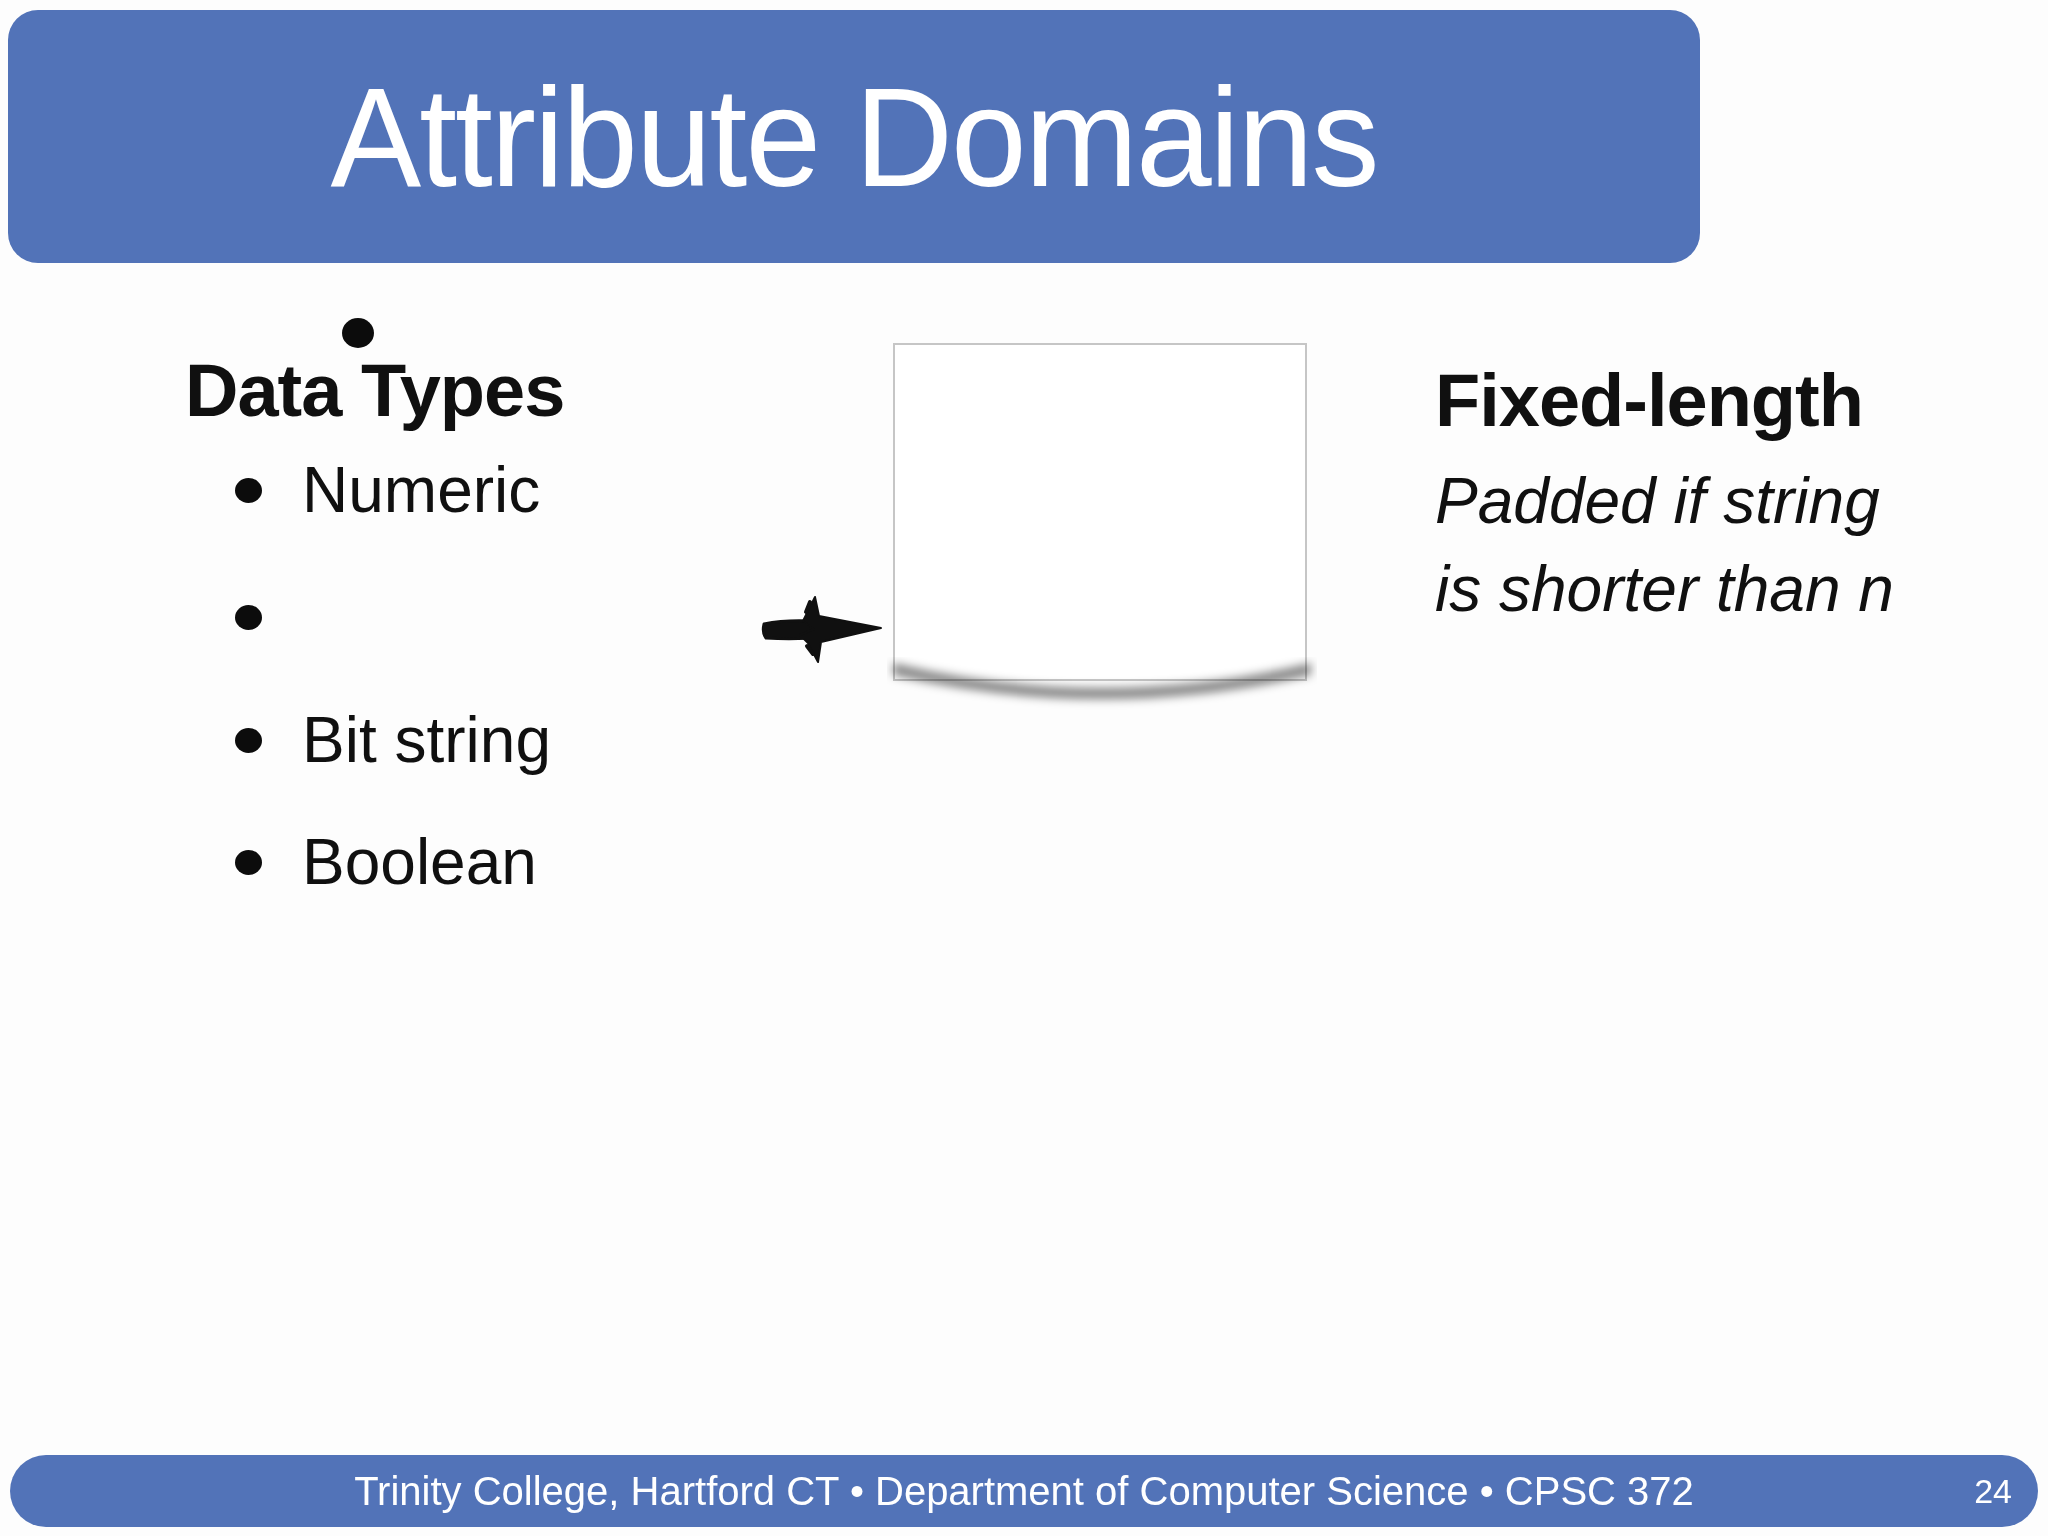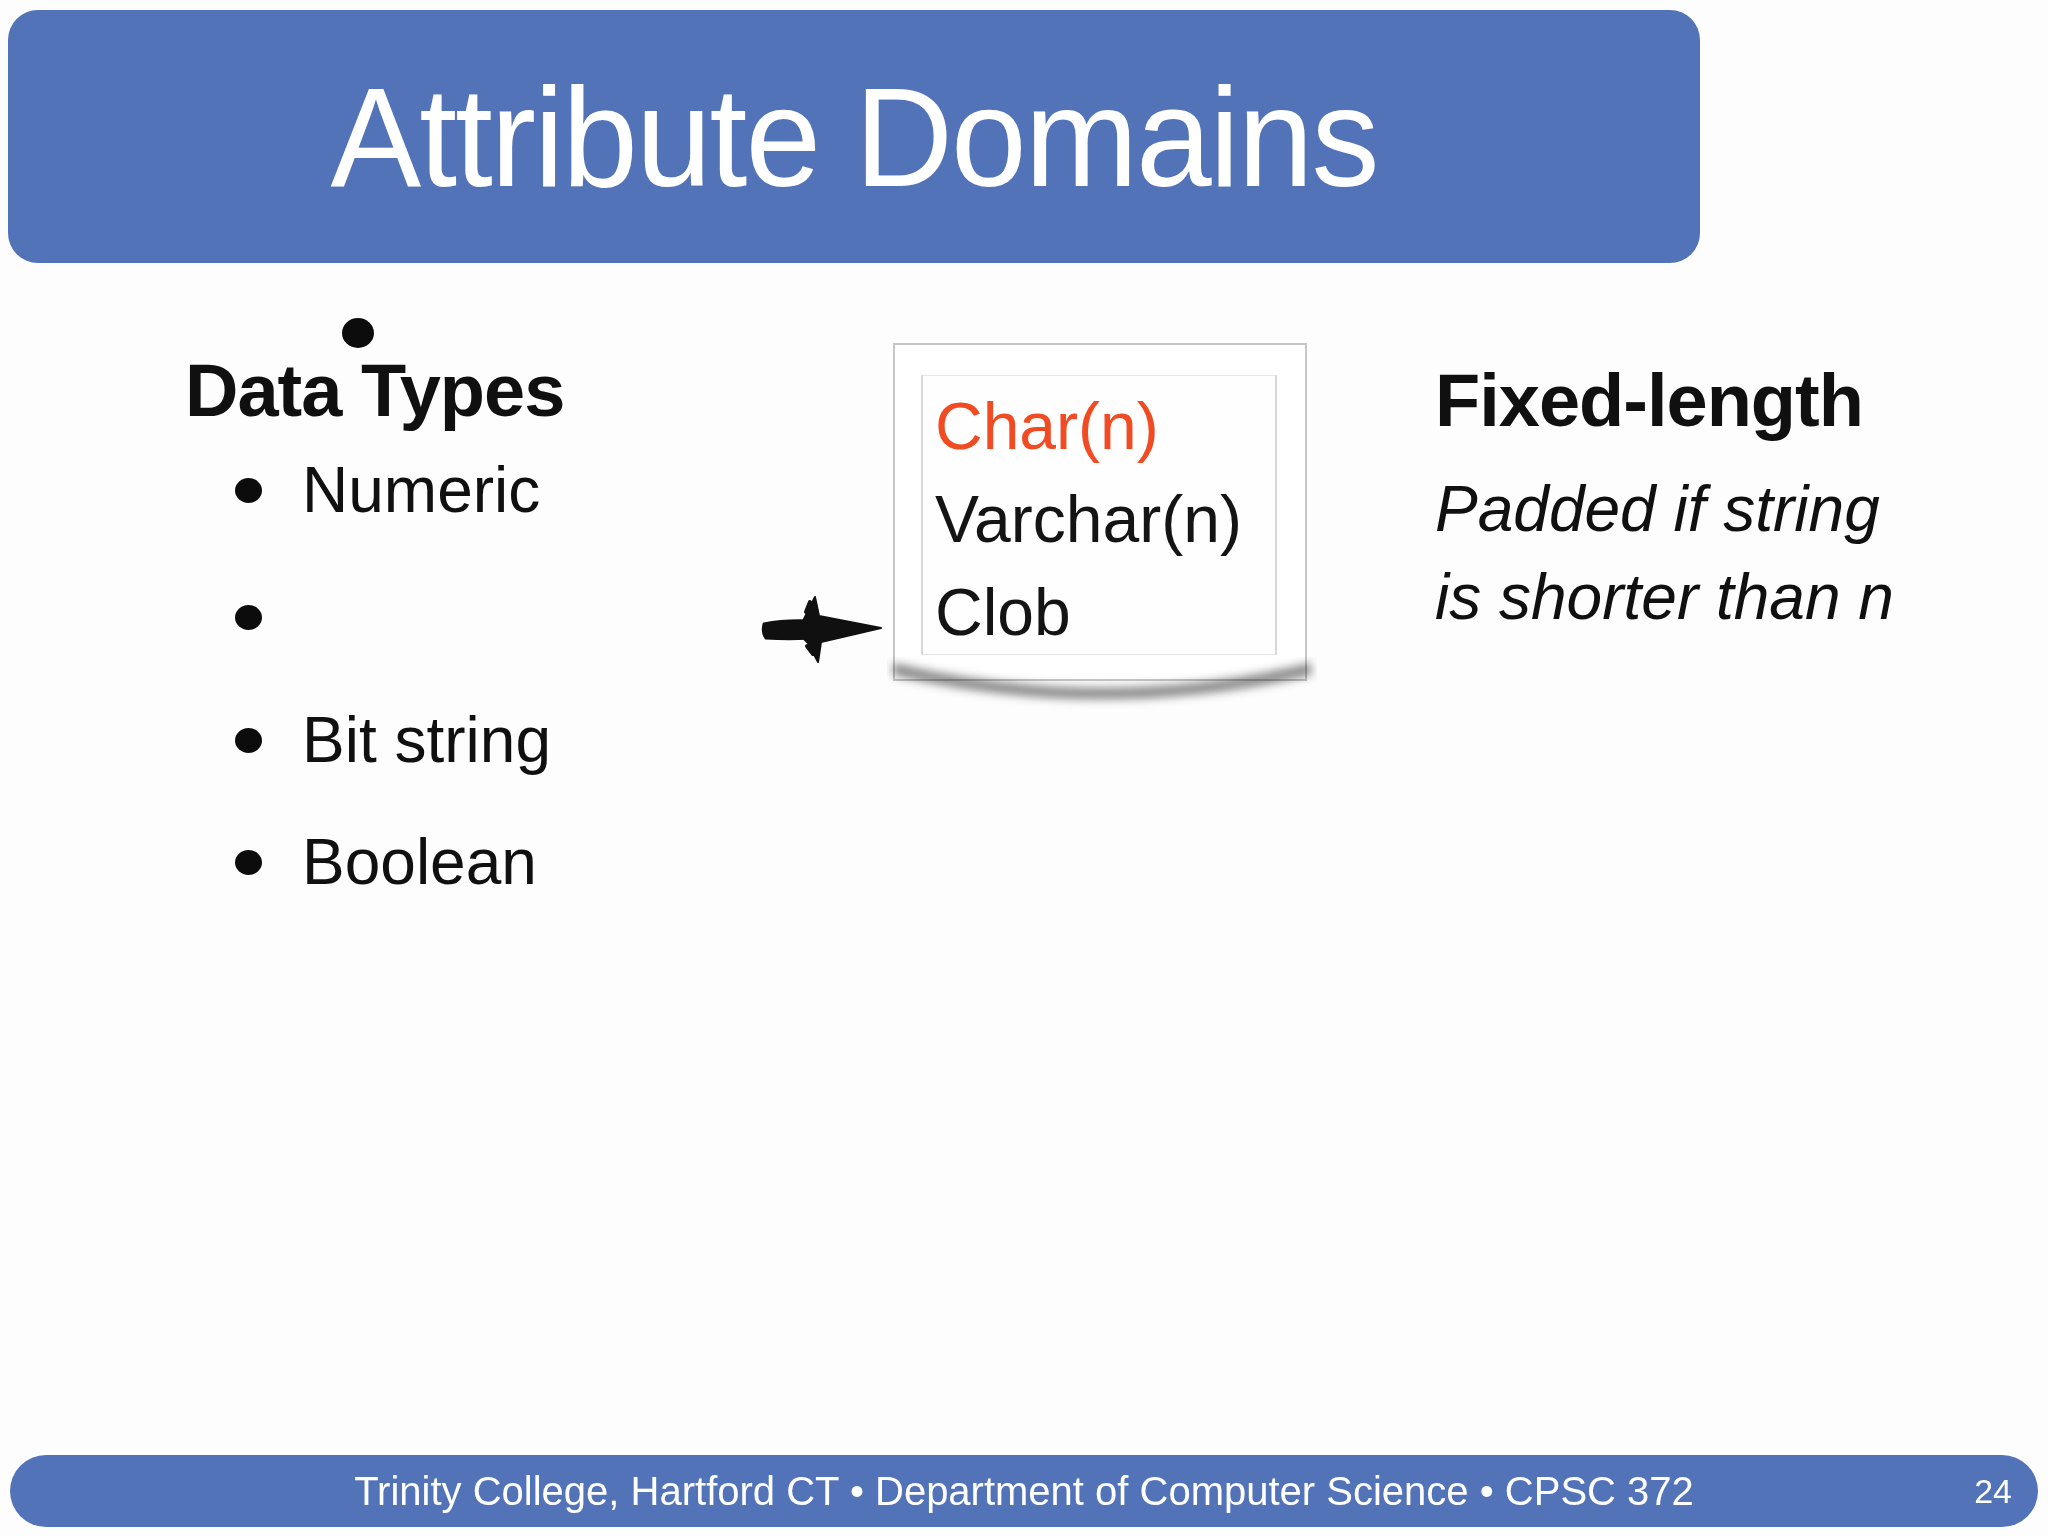--- a/index.html
+++ b/index.html
@@ -114,11 +114,6 @@
         </defs>
       <path d="M6,6 Q215,56 424,6 L424,18 Q215,66 6,18 Z" fill="rgba(0,0,0,0.48)" filter="url(#blur1)"></path>
     </svg>
-    <div class="note-inner">
-      <div class="note-line red">Char(n)</div>
-      <div class="note-line">Varchar(n)</div>
-      <div class="note-line">Clob</div>
-    </div>
   </div>
 
   <div class="annotation">

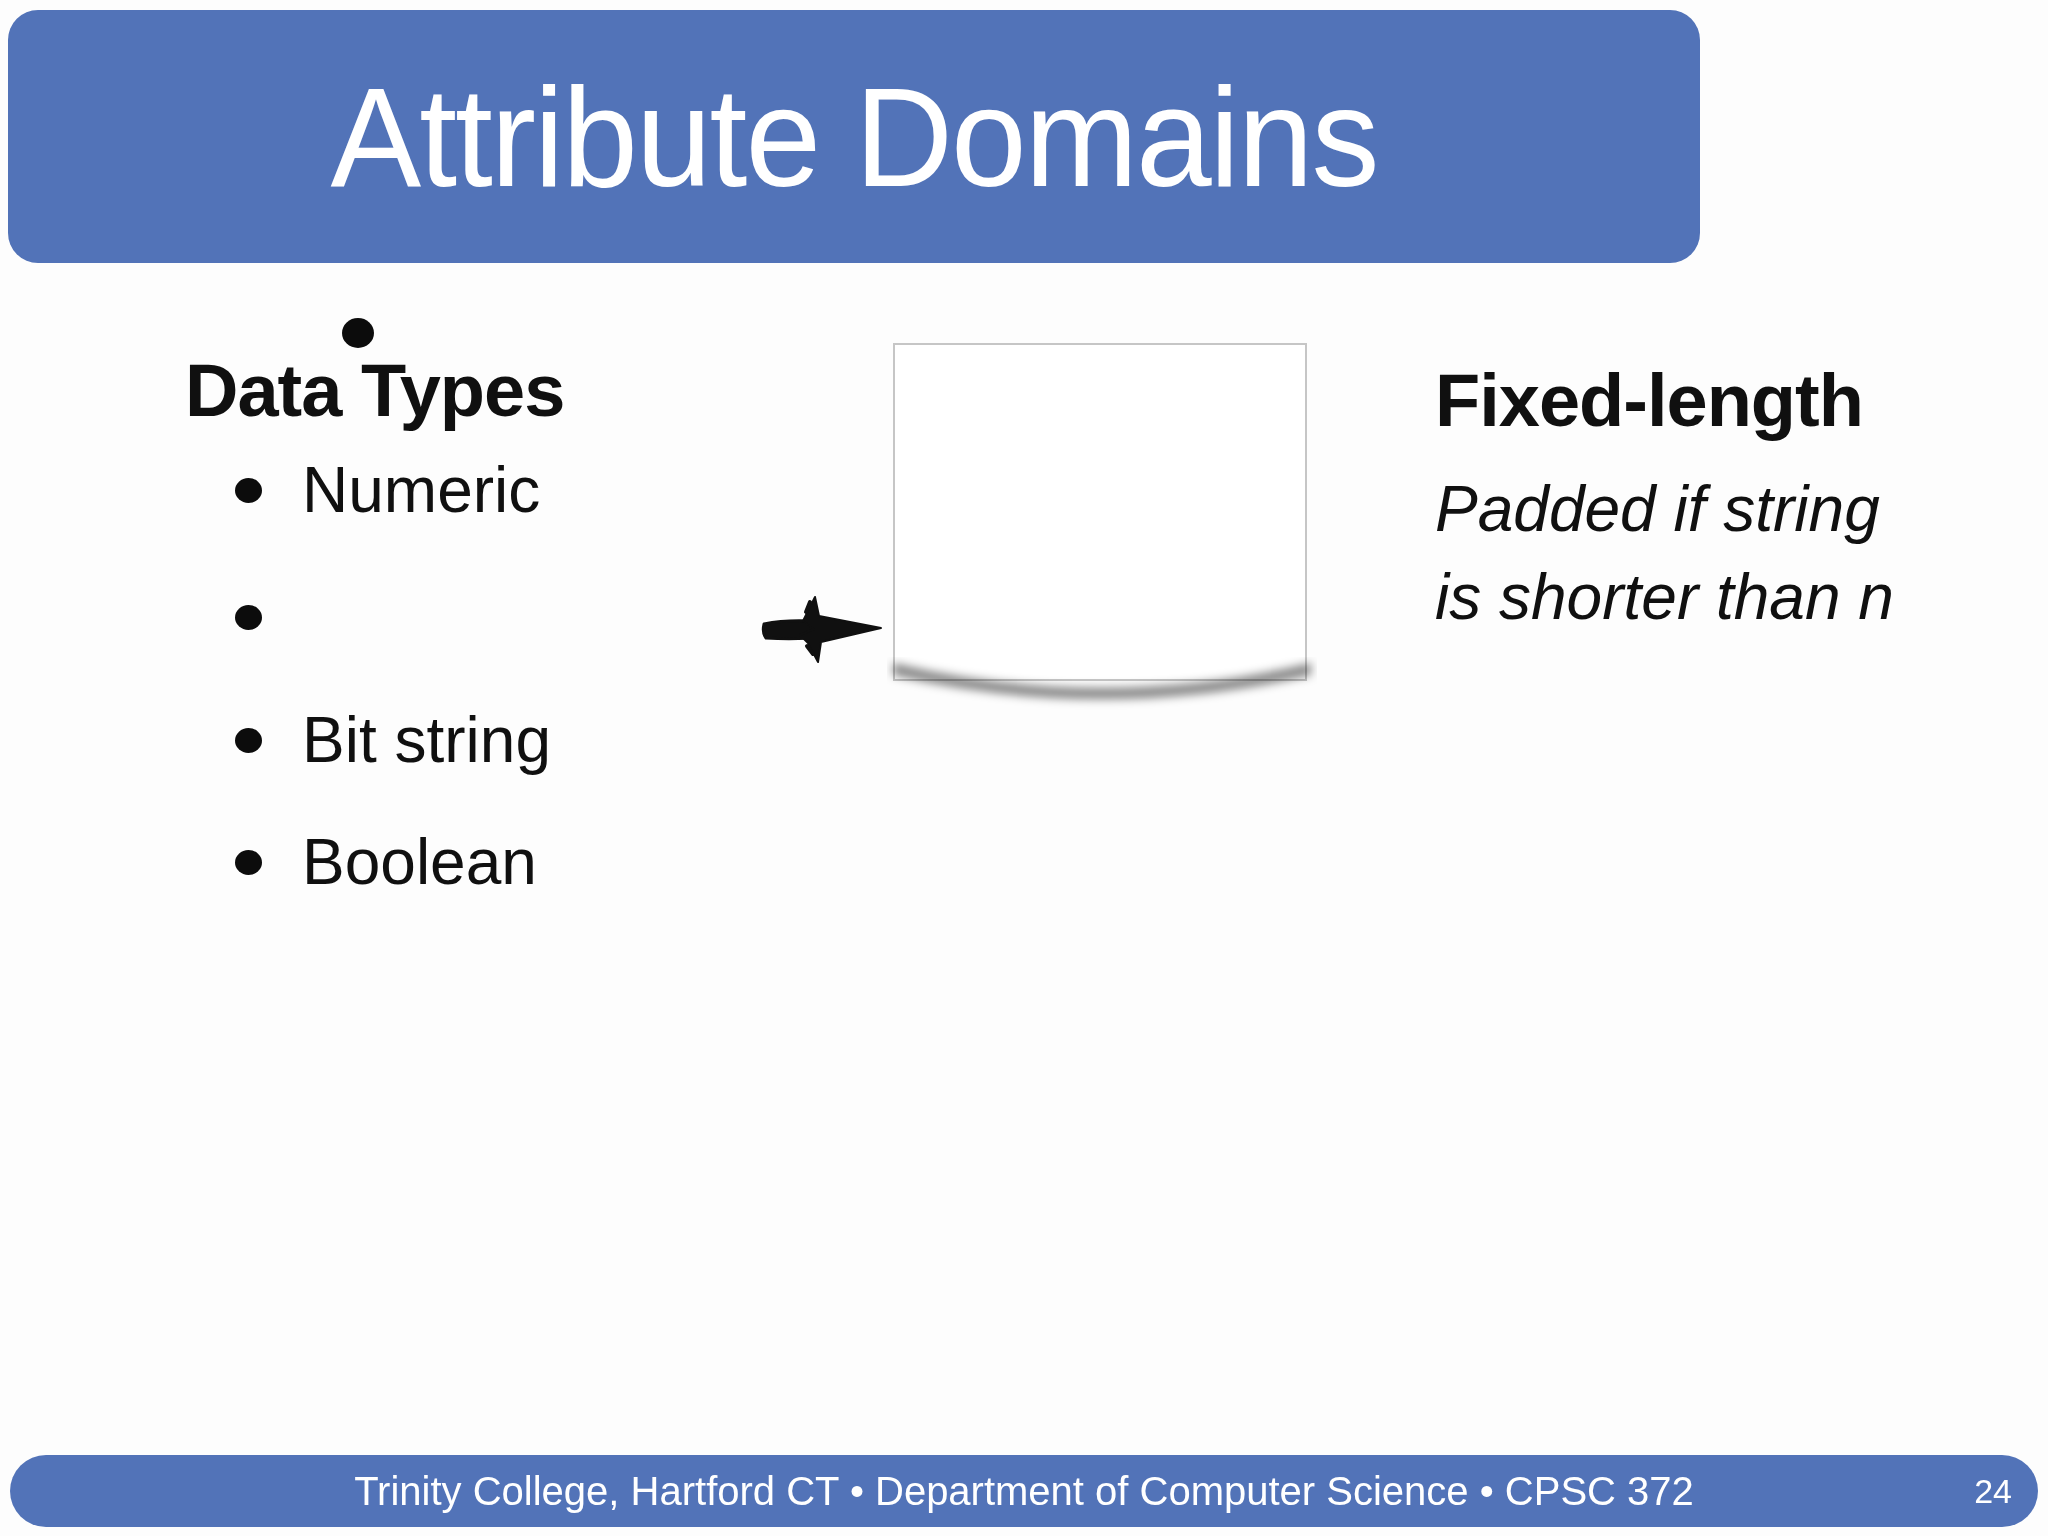--- a/index.html
+++ b/index.html
@@ -51,7 +51,7 @@
   .note-shadow{position:absolute;left:-8px;width:430px;bottom:-42px;height:64px;}
   
   .annotation{position:absolute;left:1435px;top:358px;}
-  .annotation .heading{font-size:74px;font-weight:700;letter-spacing:-1px;margin-bottom:22px;}
+  .annotation .heading{font-size:74px;font-weight:700;letter-spacing:-1px;margin-bottom:14px;}
   .annotation .itline{font-size:64px;font-style:italic;line-height:88px;}
   
   .footer-bar{

